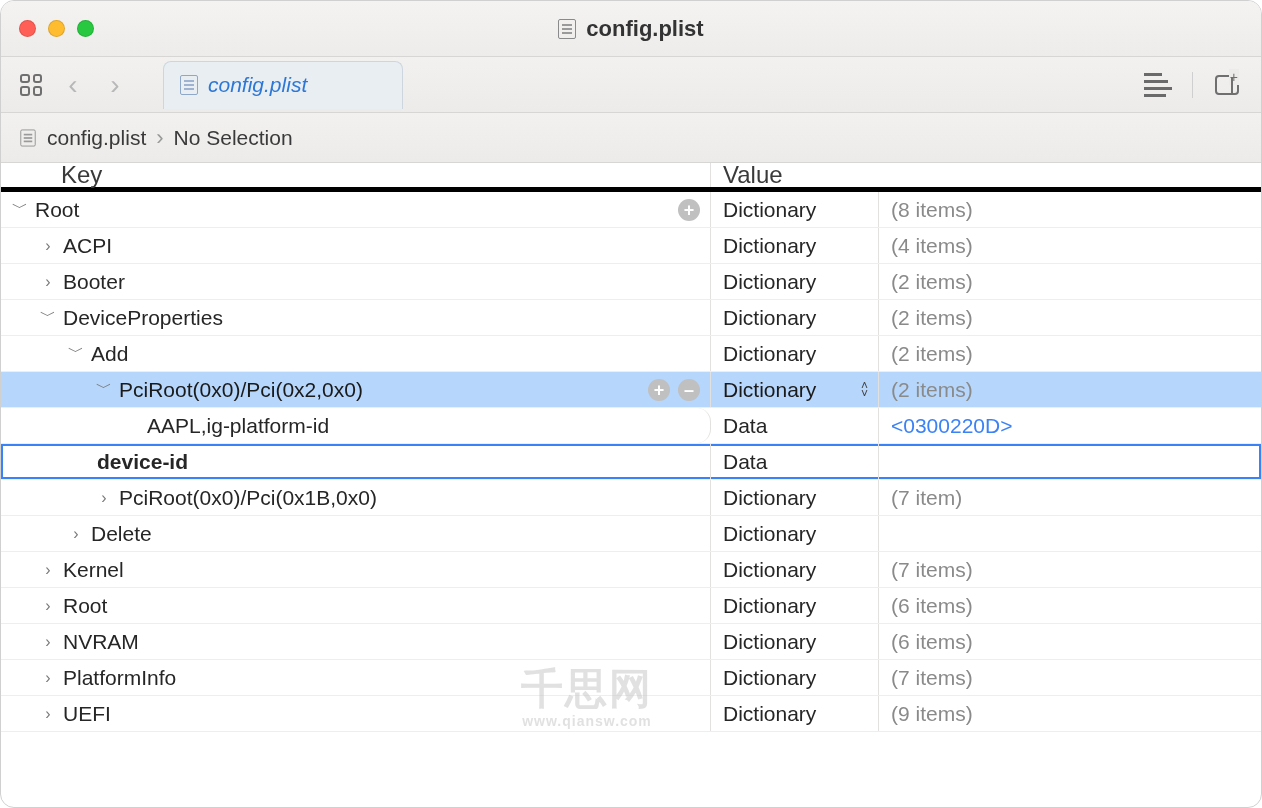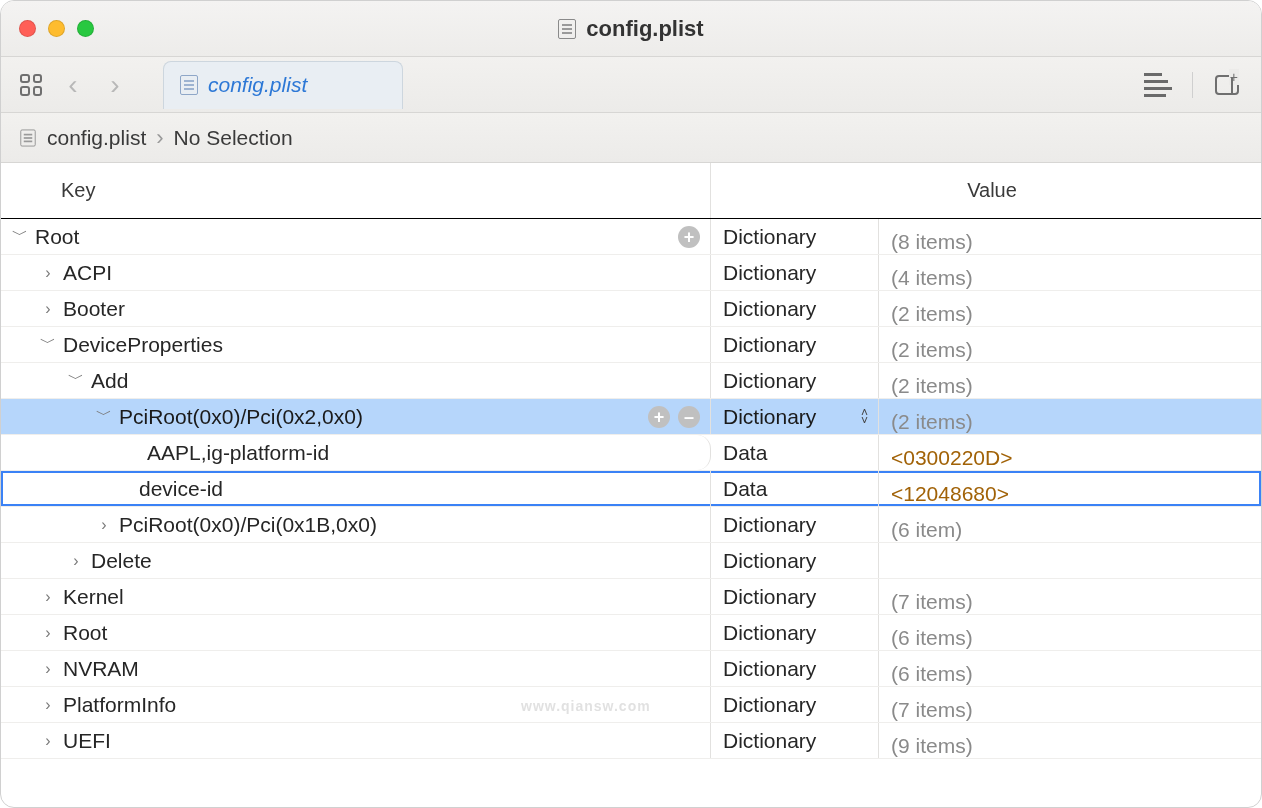--- a/index.html
+++ b/index.html
@@ -38,7 +38,7 @@
   .pathbar { height:50px; background:linear-gradient(#f2f1ef,#ecebe9); border-bottom:1px solid #d7d6d4; display:flex; align-items:center; gap:10px; padding:0 18px; font-size:21px; color:#3a3a3a; }
   .pathsep { color:#9a9a9a; font-size:22px; }
   
-  .colheader { display:flex; height:56px; border-bottom:1px solid #000000; color:#3a3a3a; font-size:20px; }
+  .colheader { display:flex; height:29px; border-bottom:5px solid #000000; color:#3a3a3a; font-size:24px; }
   .colheader > div { display:flex; align-items:center; height:100%; }
   
   .tree { flex:1; overflow:auto; font-size:21px; }

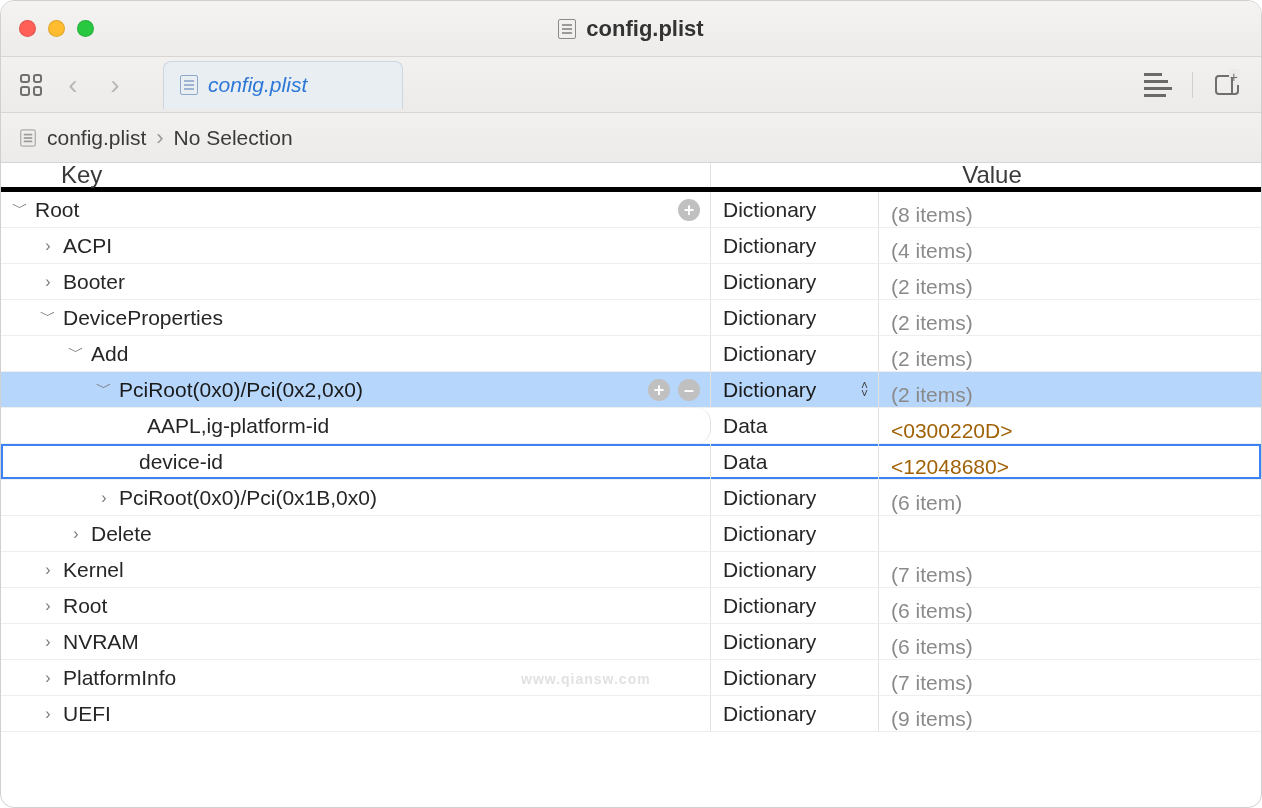--- a/index.html
+++ b/index.html
@@ -59,7 +59,7 @@
   .type-stepper { margin-left:auto; margin-right:10px; display:flex; flex-direction:column; line-height:8px; color:#444; font-size:12px; }
   .colheader .colkey { padding-left:60px; border-right:1px solid #e2e1df; }
   .colheader .coltype { padding-left:12px; border-right:1px solid #e2e1df; }
-  .colheader .colval { padding-left:12px;justify-content:center; }
+  .colheader .colval { padding-left:12px; }
   
   .watermark { position:absolute; left:520px; top:476px; color:#c9c9c9; font-size:42px; font-weight:700; opacity:0.55; pointer-events:none; letter-spacing:2px; text-align:center; line-height:1; }
   .watermark .sub { display:block; font-size:14px; letter-spacing:1px; margin-top:4px; }

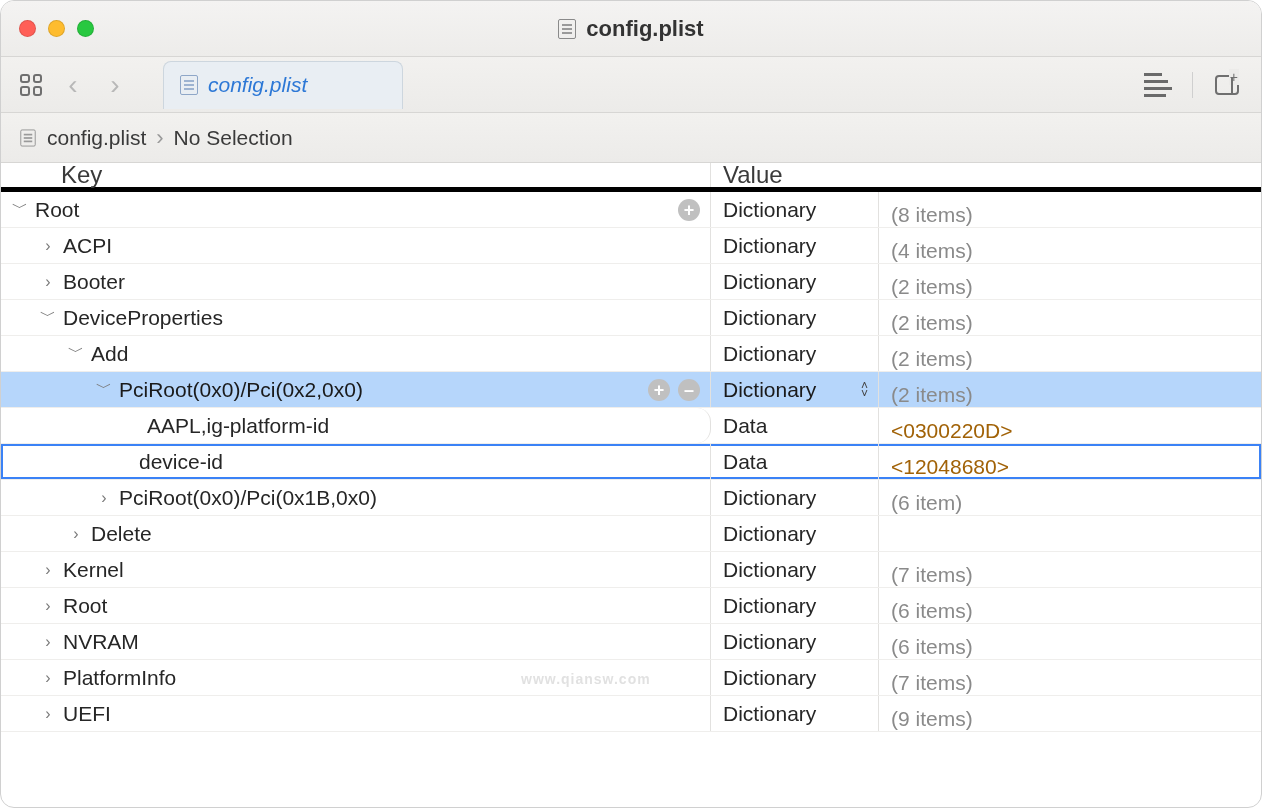--- a/index.html
+++ b/index.html
@@ -47,7 +47,7 @@
   .row.outlined { box-shadow: inset 0 0 0 2px #3b82f6; }
   .colkey { flex:0 0 710px; display:flex; align-items:center; height:100%; position:relative; border-right:1px solid #e2e1df; }
   .coltype { flex:0 0 168px; display:flex; align-items:center; height:100%; padding-left:12px; border-right:1px solid #e2e1df; }
-  .colval { flex:1; display:flex; align-items:flex-end; height:100%; padding-left:12px; color:#8a8a8a; }
+  .colval { flex:1; display:flex; align-items:center; height:100%; padding-left:12px; color:#8a8a8a; }
   .colval.data { color:#a16207; }
   .disclose { width:18px; display:inline-flex; justify-content:center; color:#7a7a7a; font-size:16px; margin-right:6px; }
   .disclose.open { transform:translateY(-1px); }

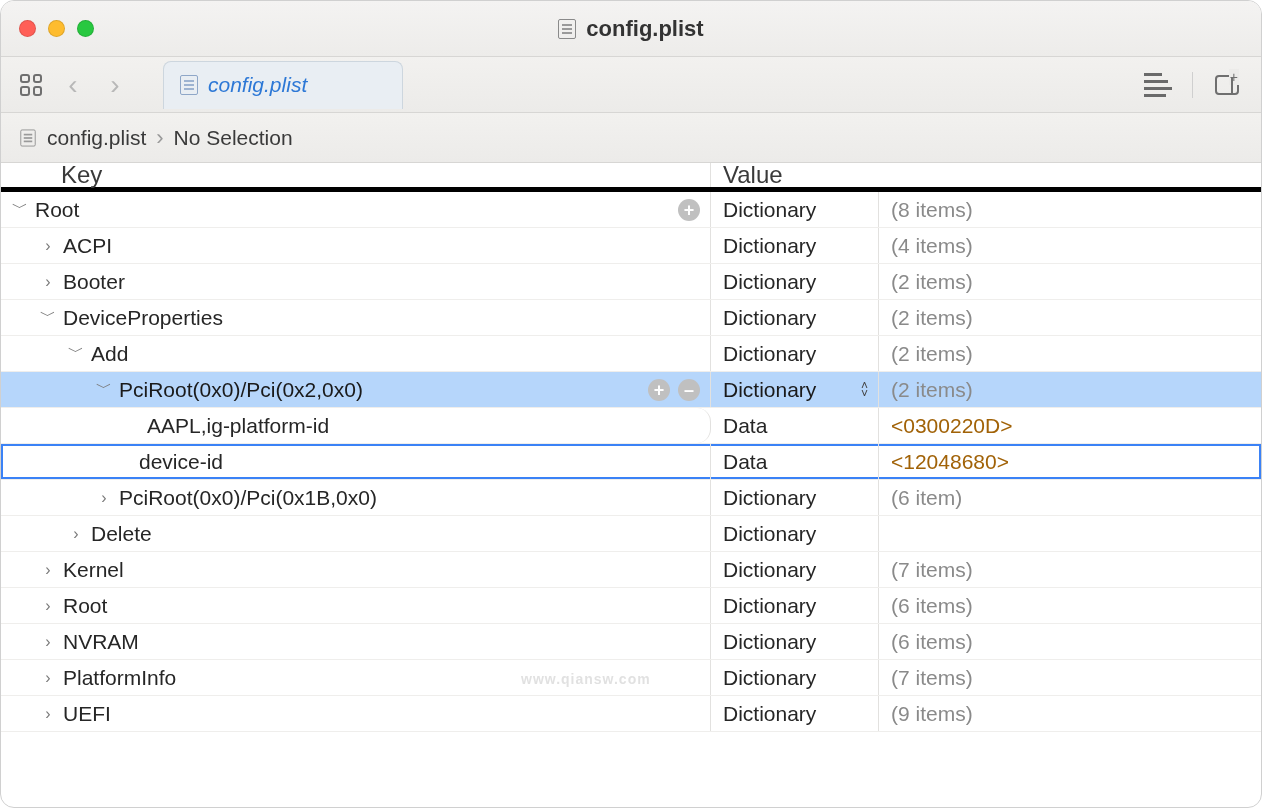--- a/index.html
+++ b/index.html
@@ -48,7 +48,7 @@
   .colkey { flex:0 0 710px; display:flex; align-items:center; height:100%; position:relative; border-right:1px solid #e2e1df; }
   .coltype { flex:0 0 168px; display:flex; align-items:center; height:100%; padding-left:12px; border-right:1px solid #e2e1df; }
   .colval { flex:1; display:flex; align-items:center; height:100%; padding-left:12px; color:#8a8a8a; }
-  .colval.data { color:#a16207; }
+  .colval.data { color:#3b82f6; }
   .disclose { width:18px; display:inline-flex; justify-content:center; color:#7a7a7a; font-size:16px; margin-right:6px; }
   .disclose.open { transform:translateY(-1px); }
   .keylabel { color:#262626; }

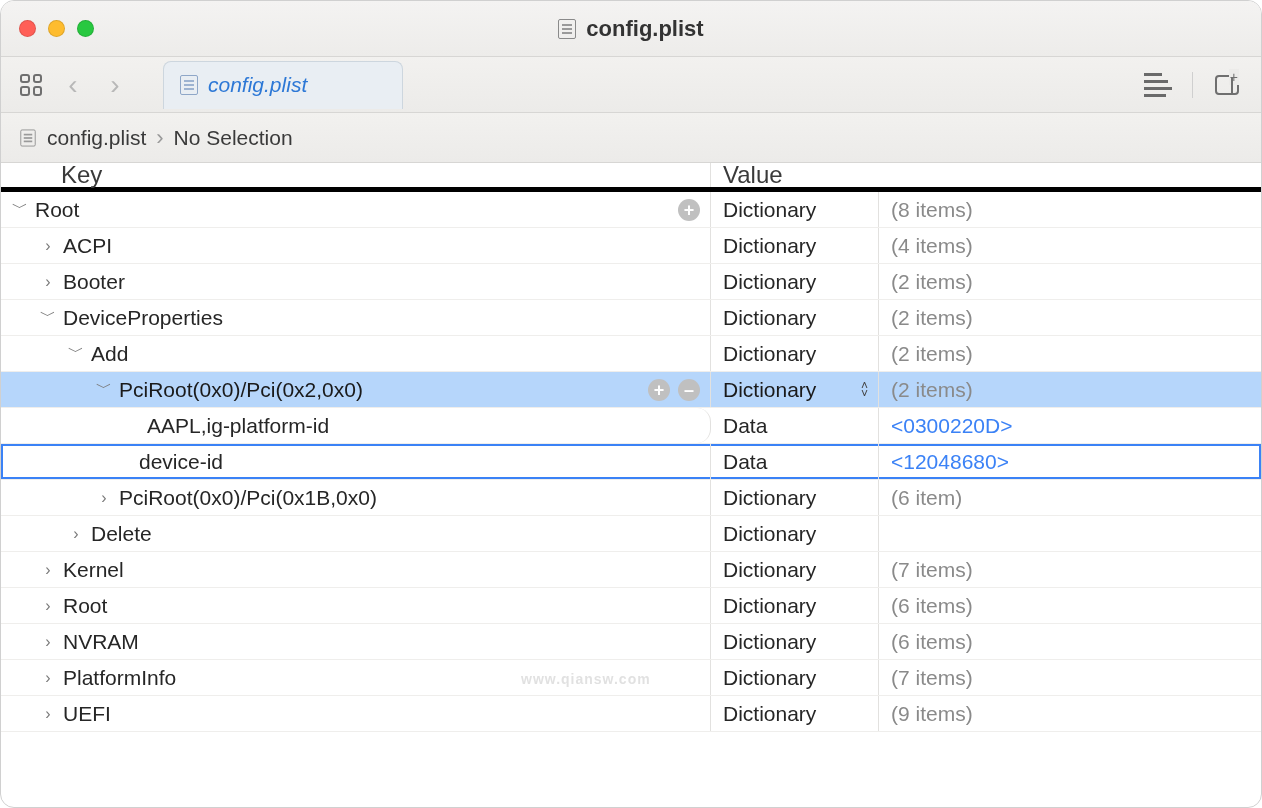--- a/index.html
+++ b/index.html
@@ -235,7 +235,7 @@
           </div>
         </div>
         <div class="row outlined">
-          <div class="colkey" style="padding-left: 114px;">
+          <div class="colkey" style="padding-left: 72px; font-weight: bold;">
             <span class="disclose"></span>
             <span class="keylabel">device-id</span>
           </div>

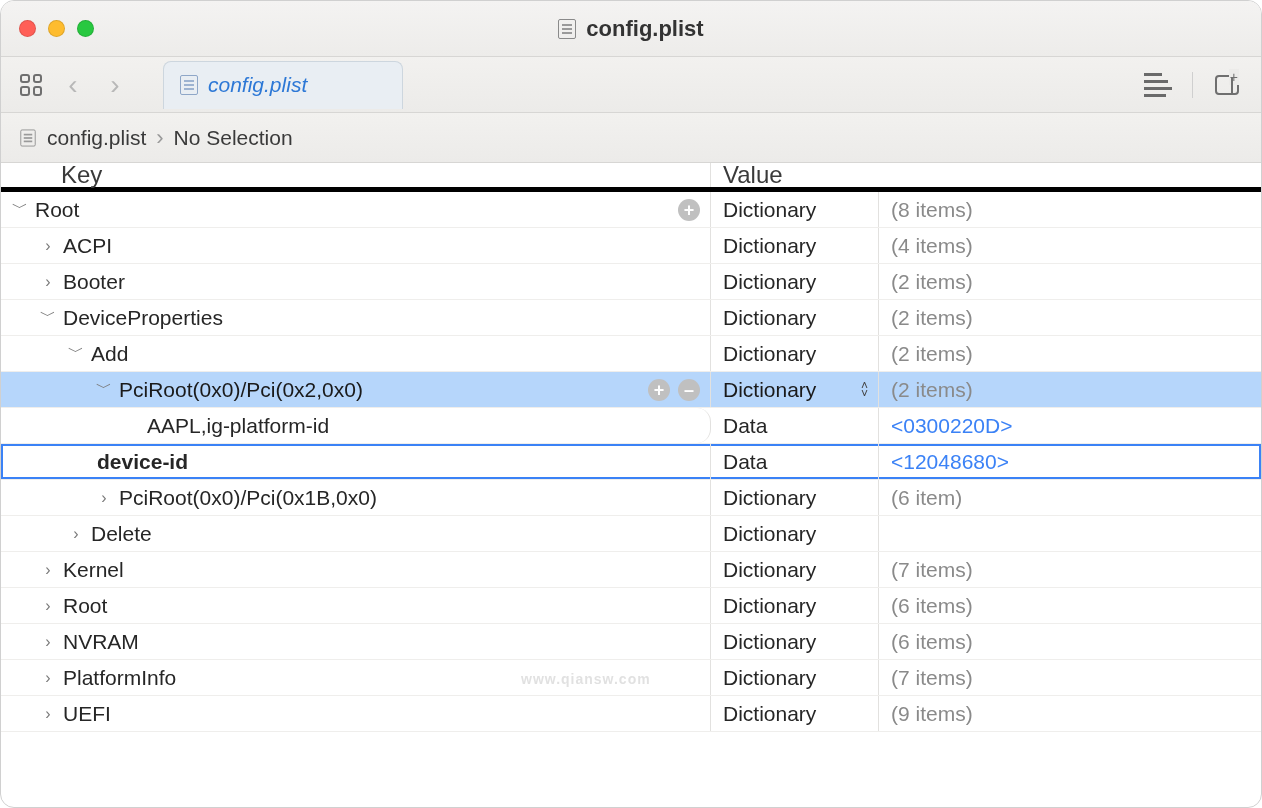--- a/index.html
+++ b/index.html
@@ -242,9 +242,6 @@
           <div class="coltype">
             <span>Data</span>
           </div>
-          <div class="colval data">
-            <span>&lt;12048680&gt;</span>
-          </div>
         </div>
         <div class="row">
           <div class="colkey" style="padding-left: 94px;">

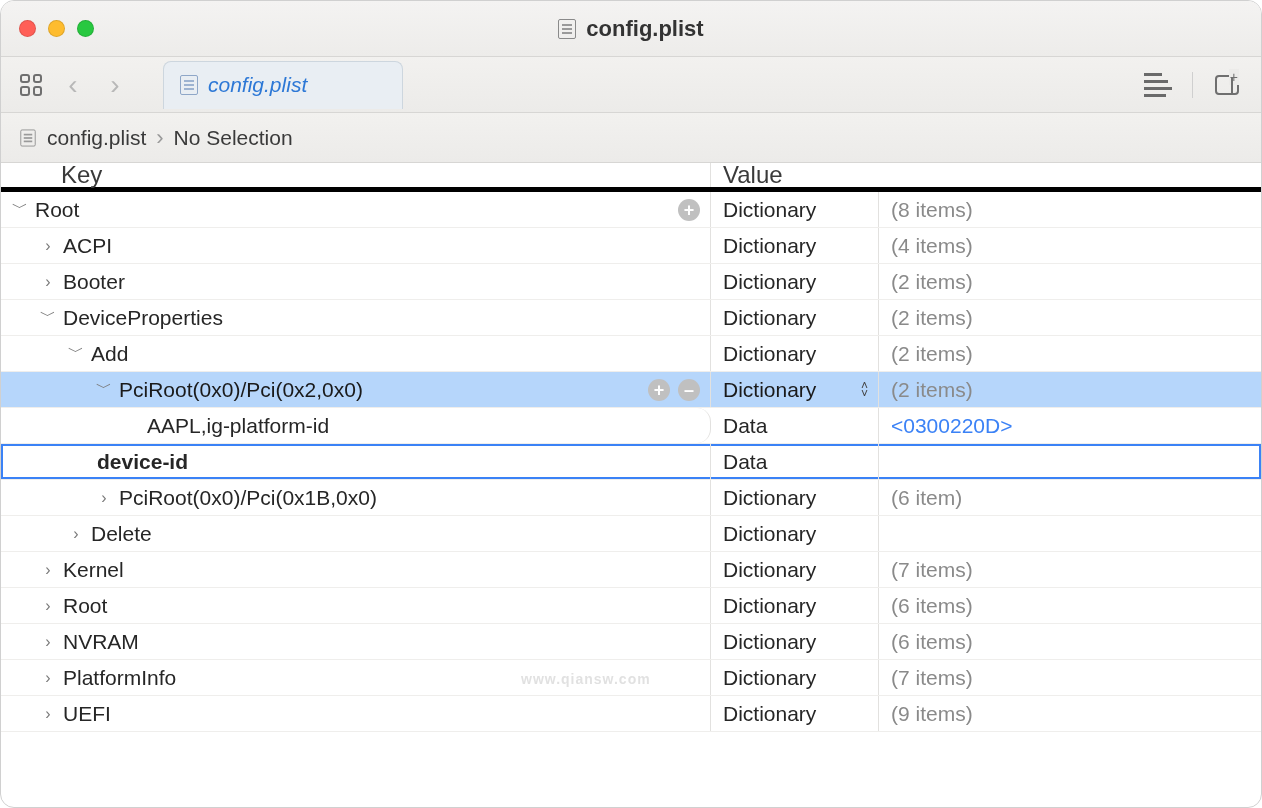--- a/index.html
+++ b/index.html
@@ -252,7 +252,7 @@
             <span>Dictionary</span>
           </div>
           <div class="colval">
-            <span>(6 item)</span>
+            <span>(7 item)</span>
           </div>
         </div>
         <div class="row">

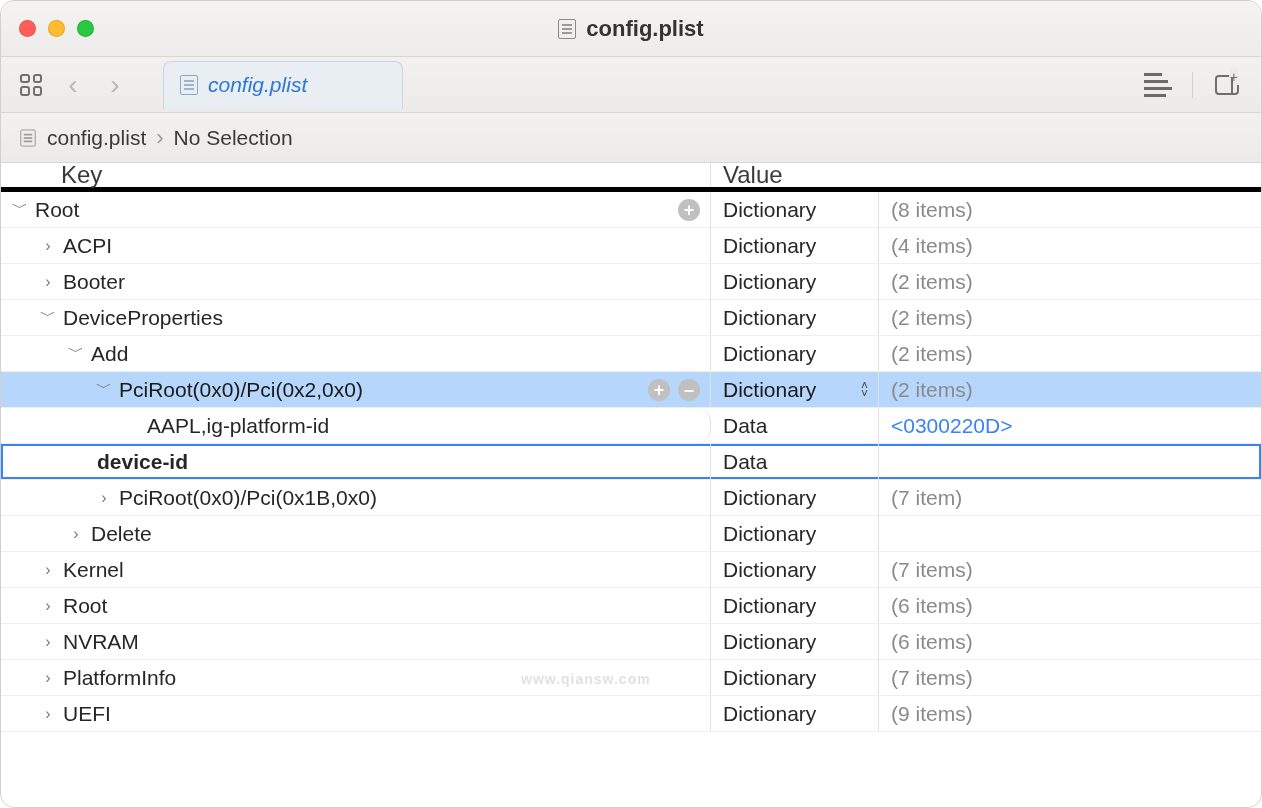--- a/index.html
+++ b/index.html
@@ -326,6 +326,7 @@
         </div>
       </div>
     <div class="watermark">
+      <span>千思网</span>
       <span class="sub">www.qiansw.com</span>
     </div>
   </div>

